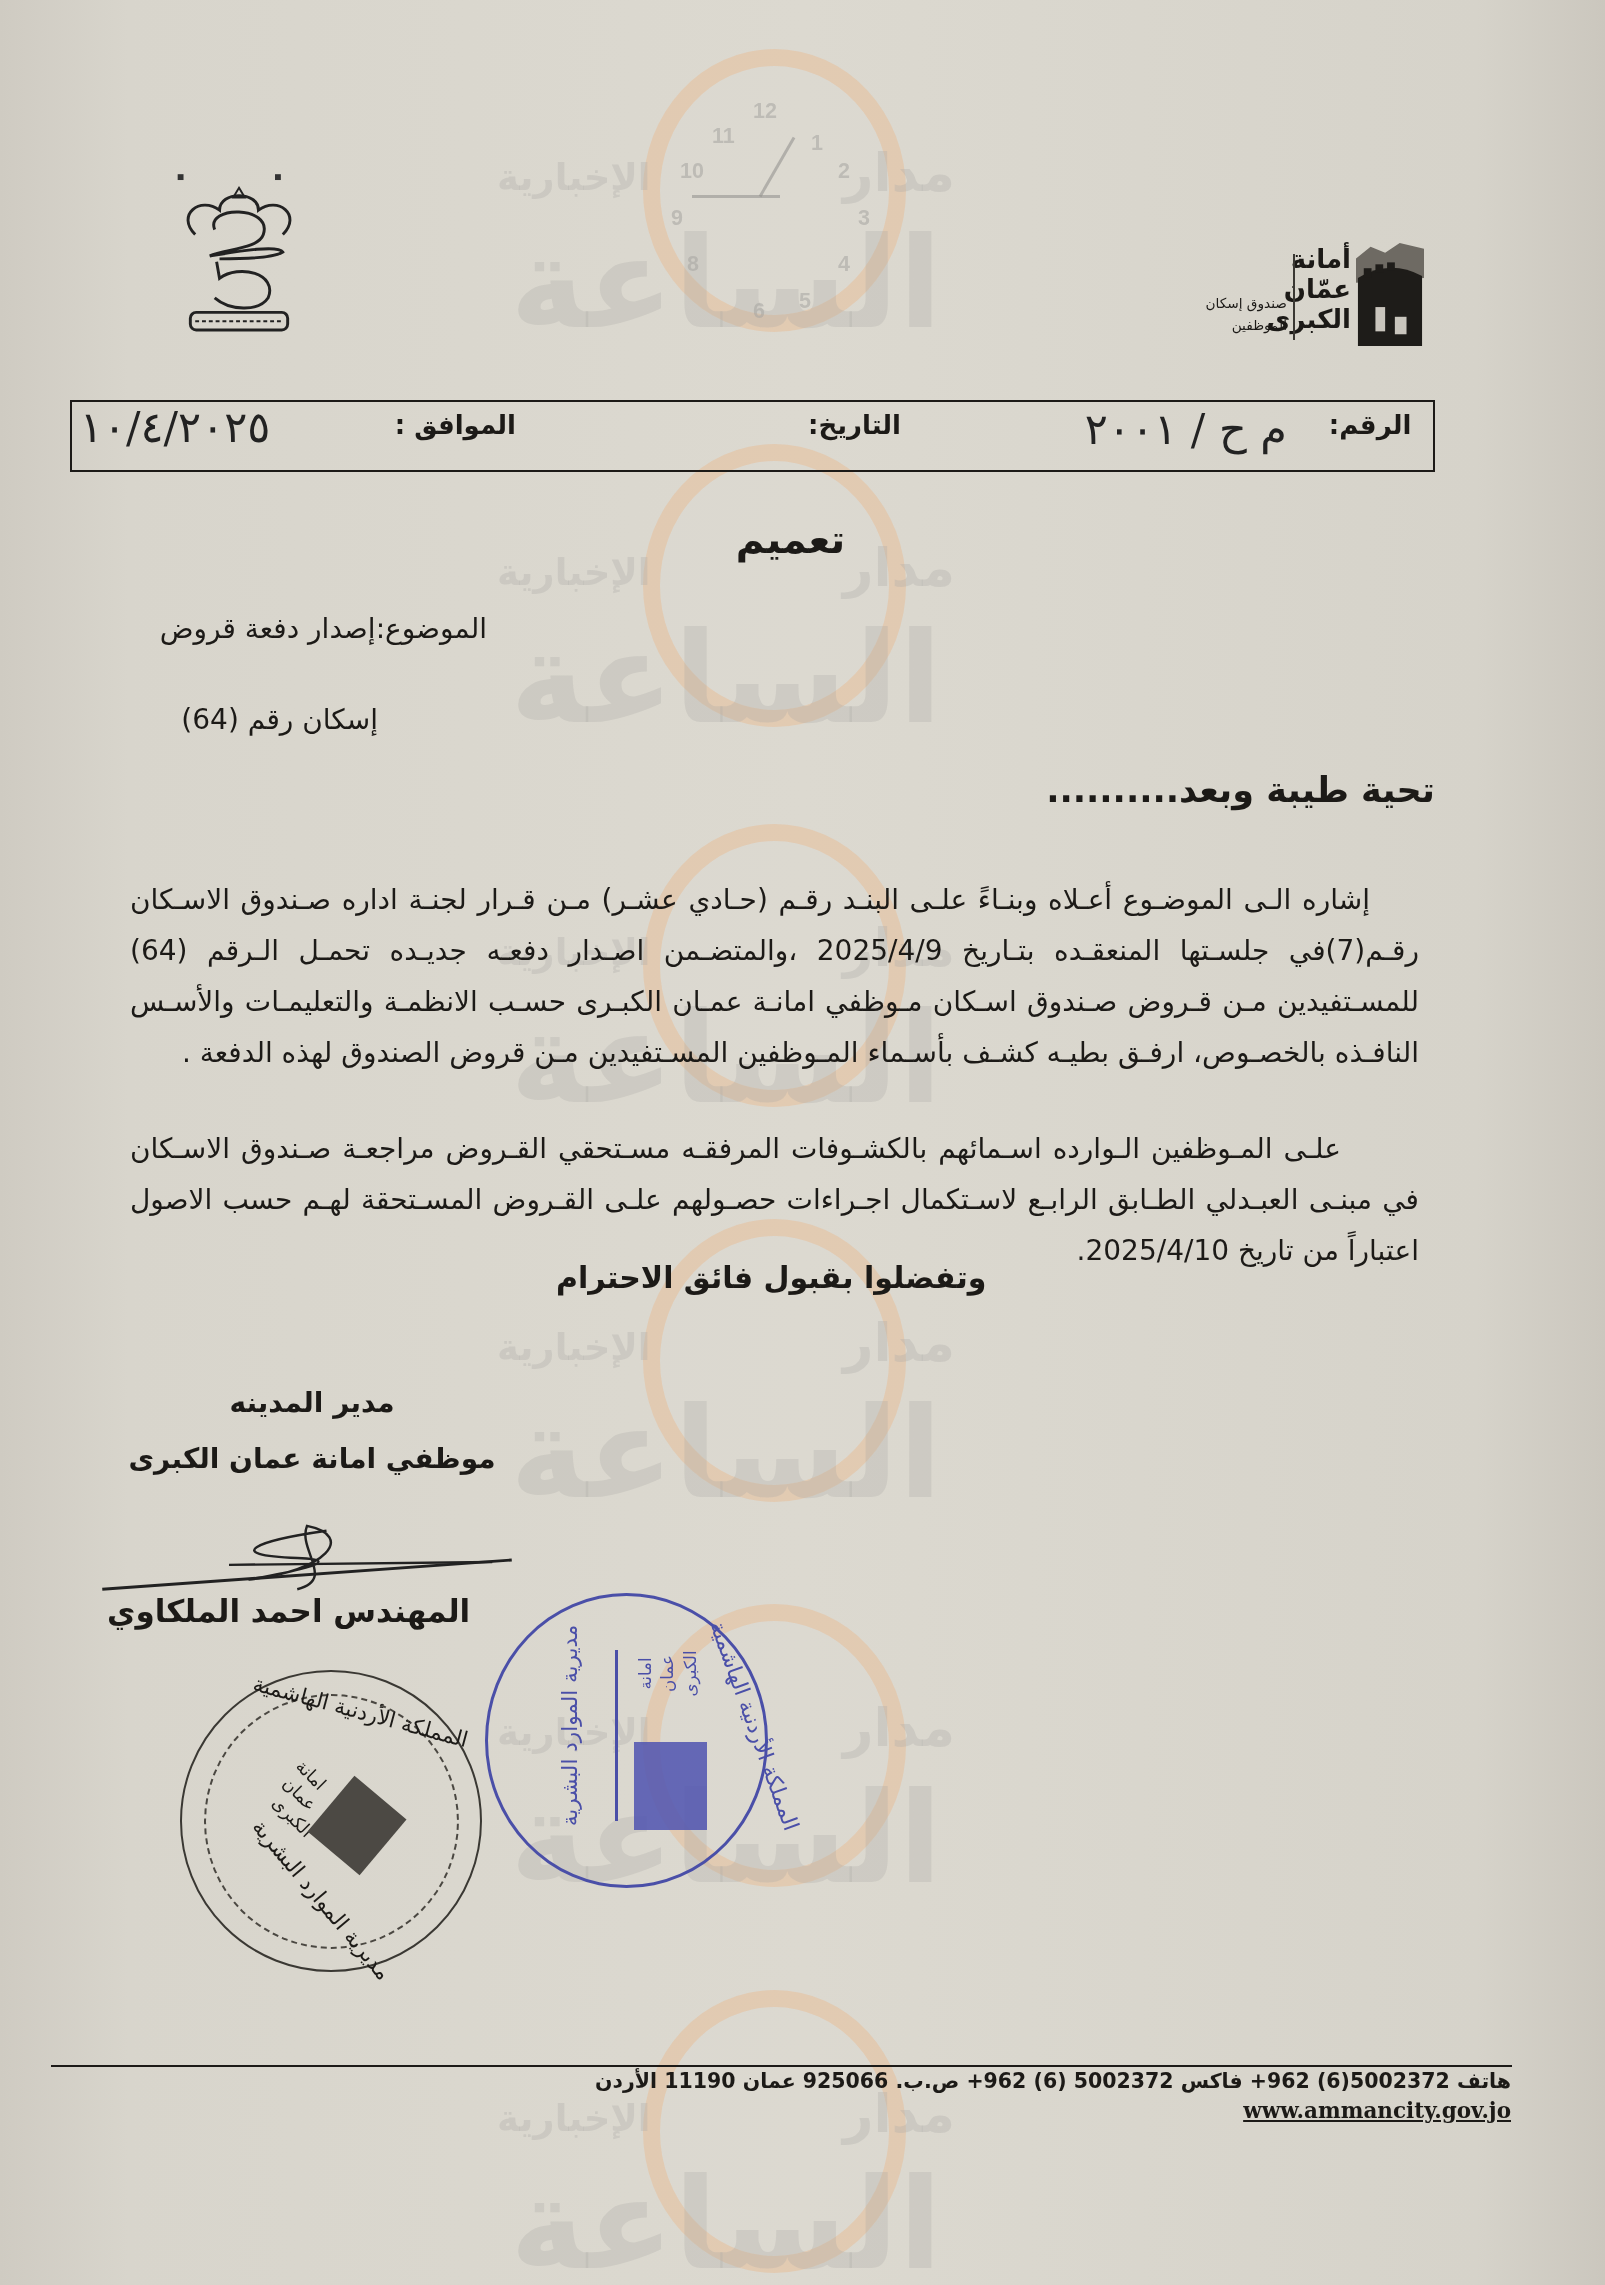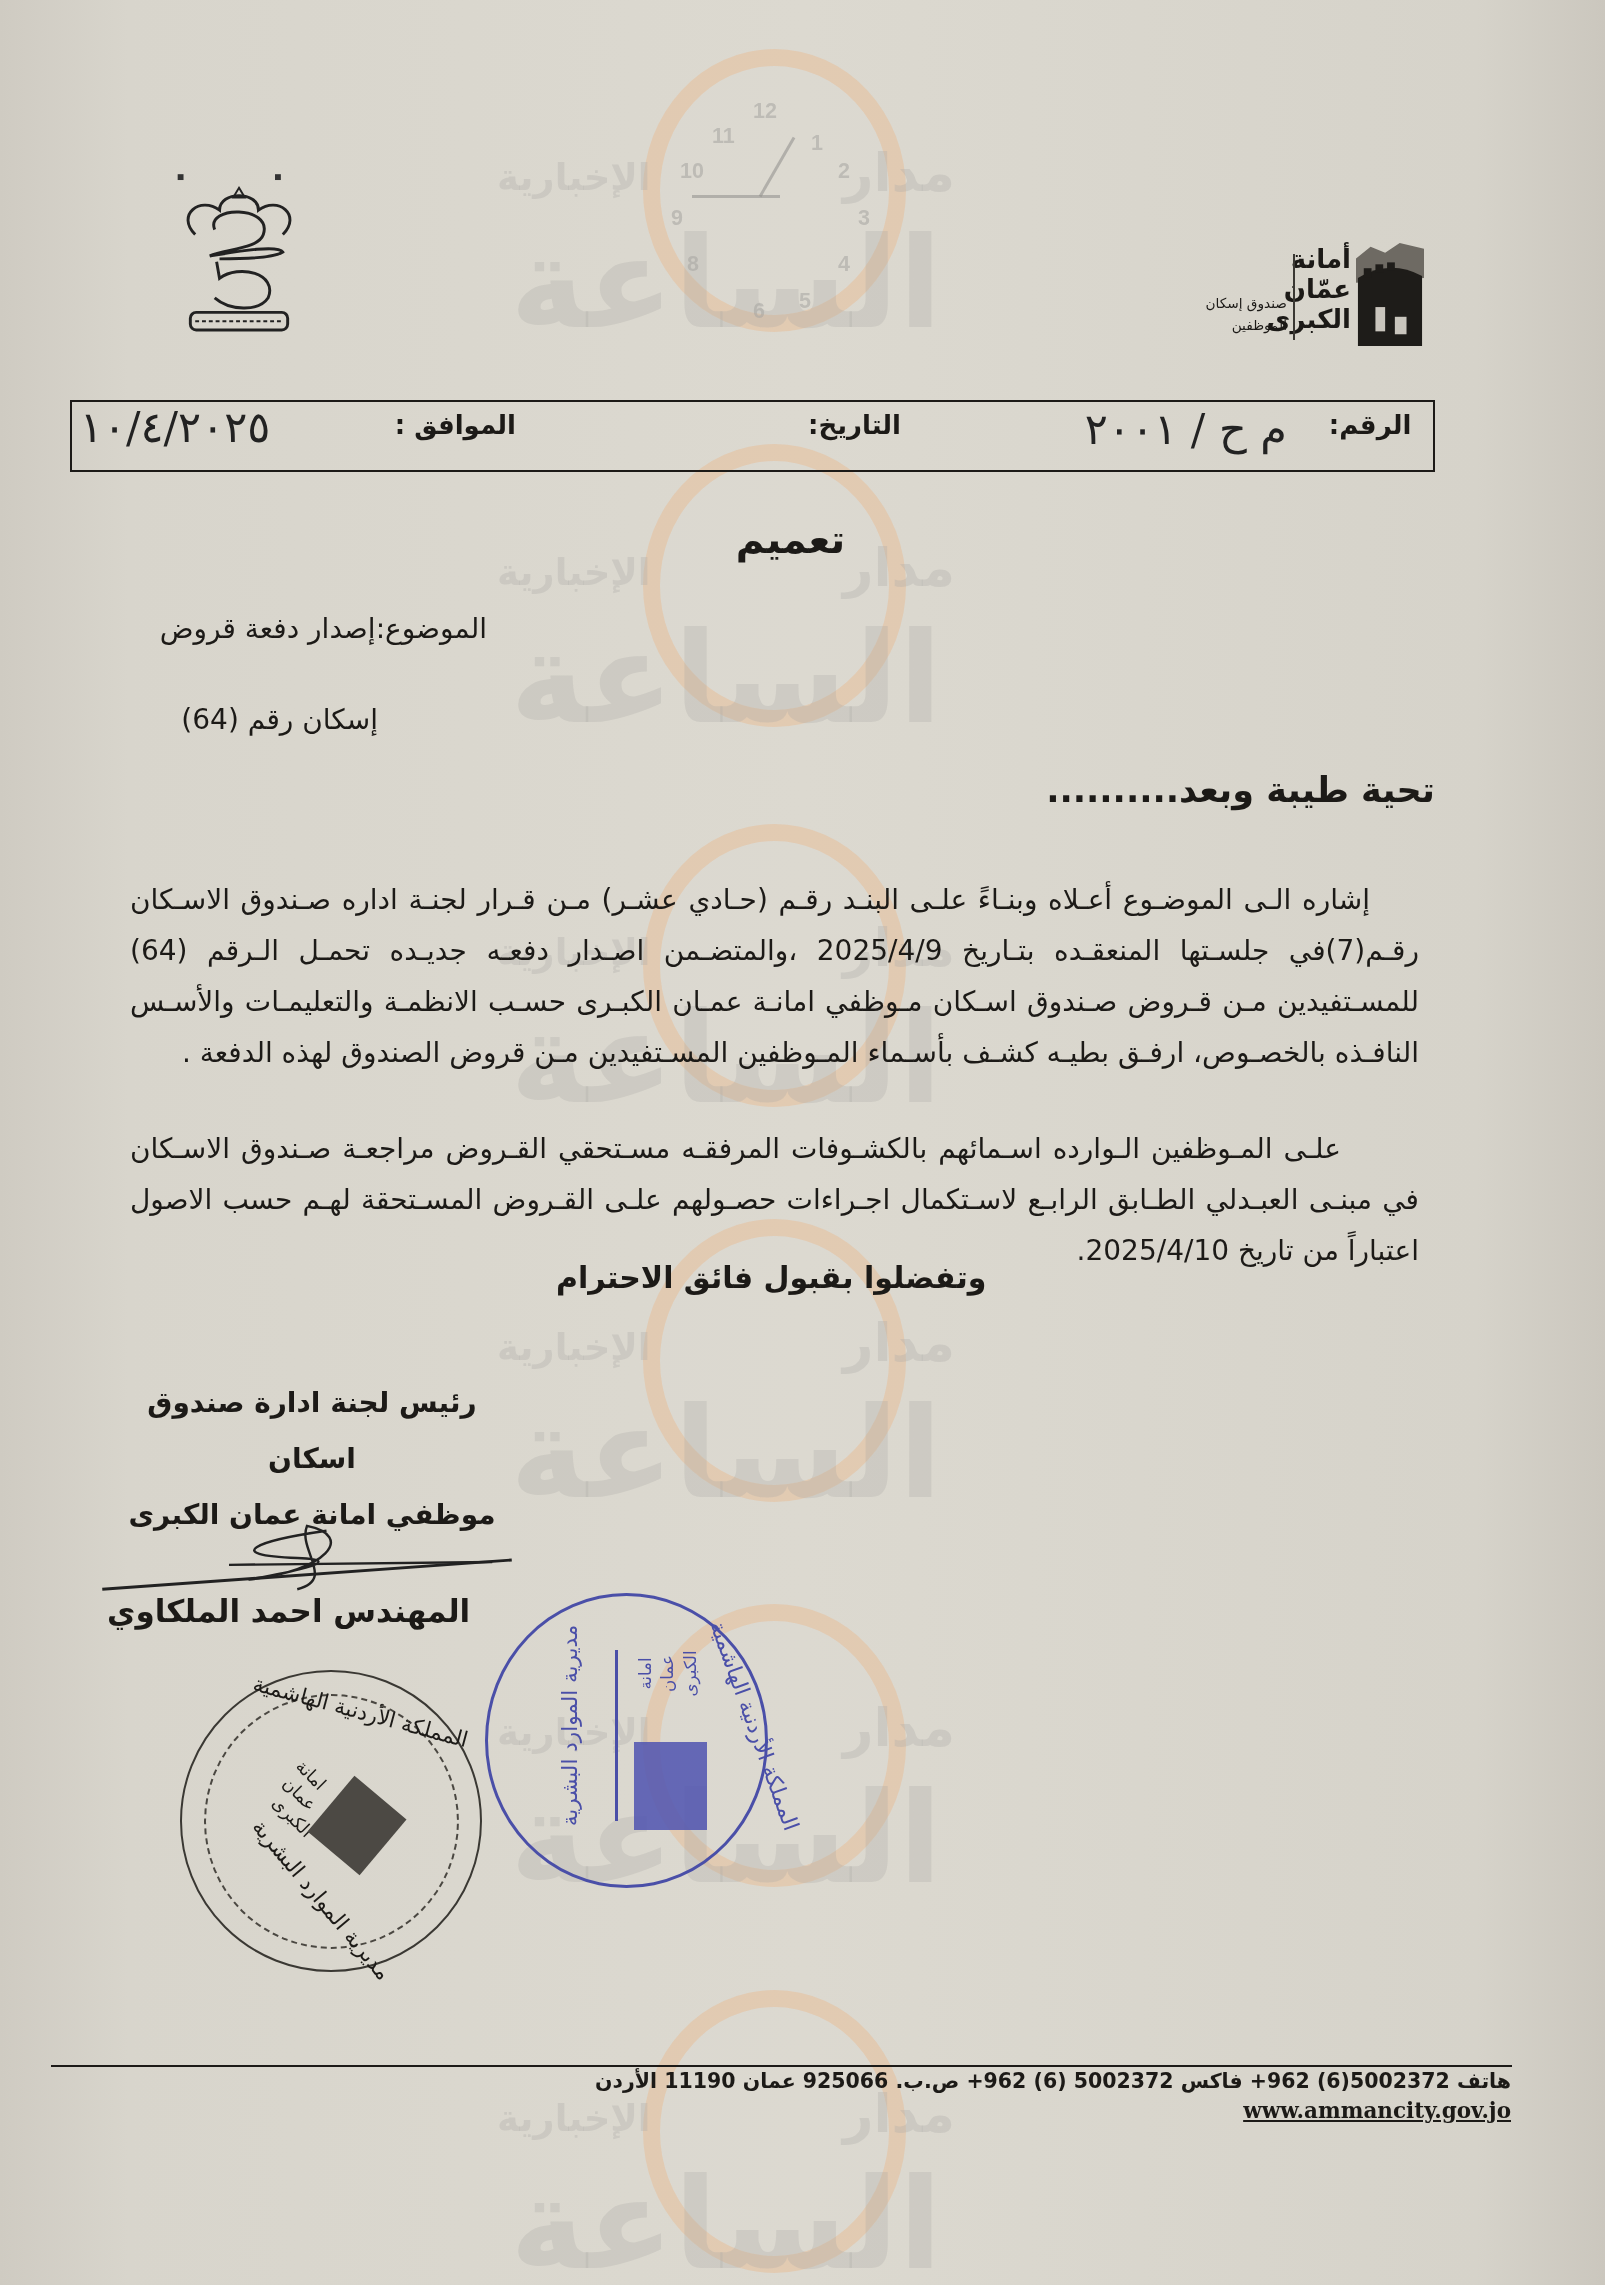--- a/index.html
+++ b/index.html
@@ -171,6 +171,7 @@
 <div class="abs closing rtl">وتفضلوا بقبول فائق الاحترام</div>
 
 <div class="abs sign rtl">
+  <div>مدير المدينه</div>
   <div>رئيس لجنة ادارة صندوق اسكان</div>
   <div>موظفي امانة عمان الكبرى</div>
 </div>

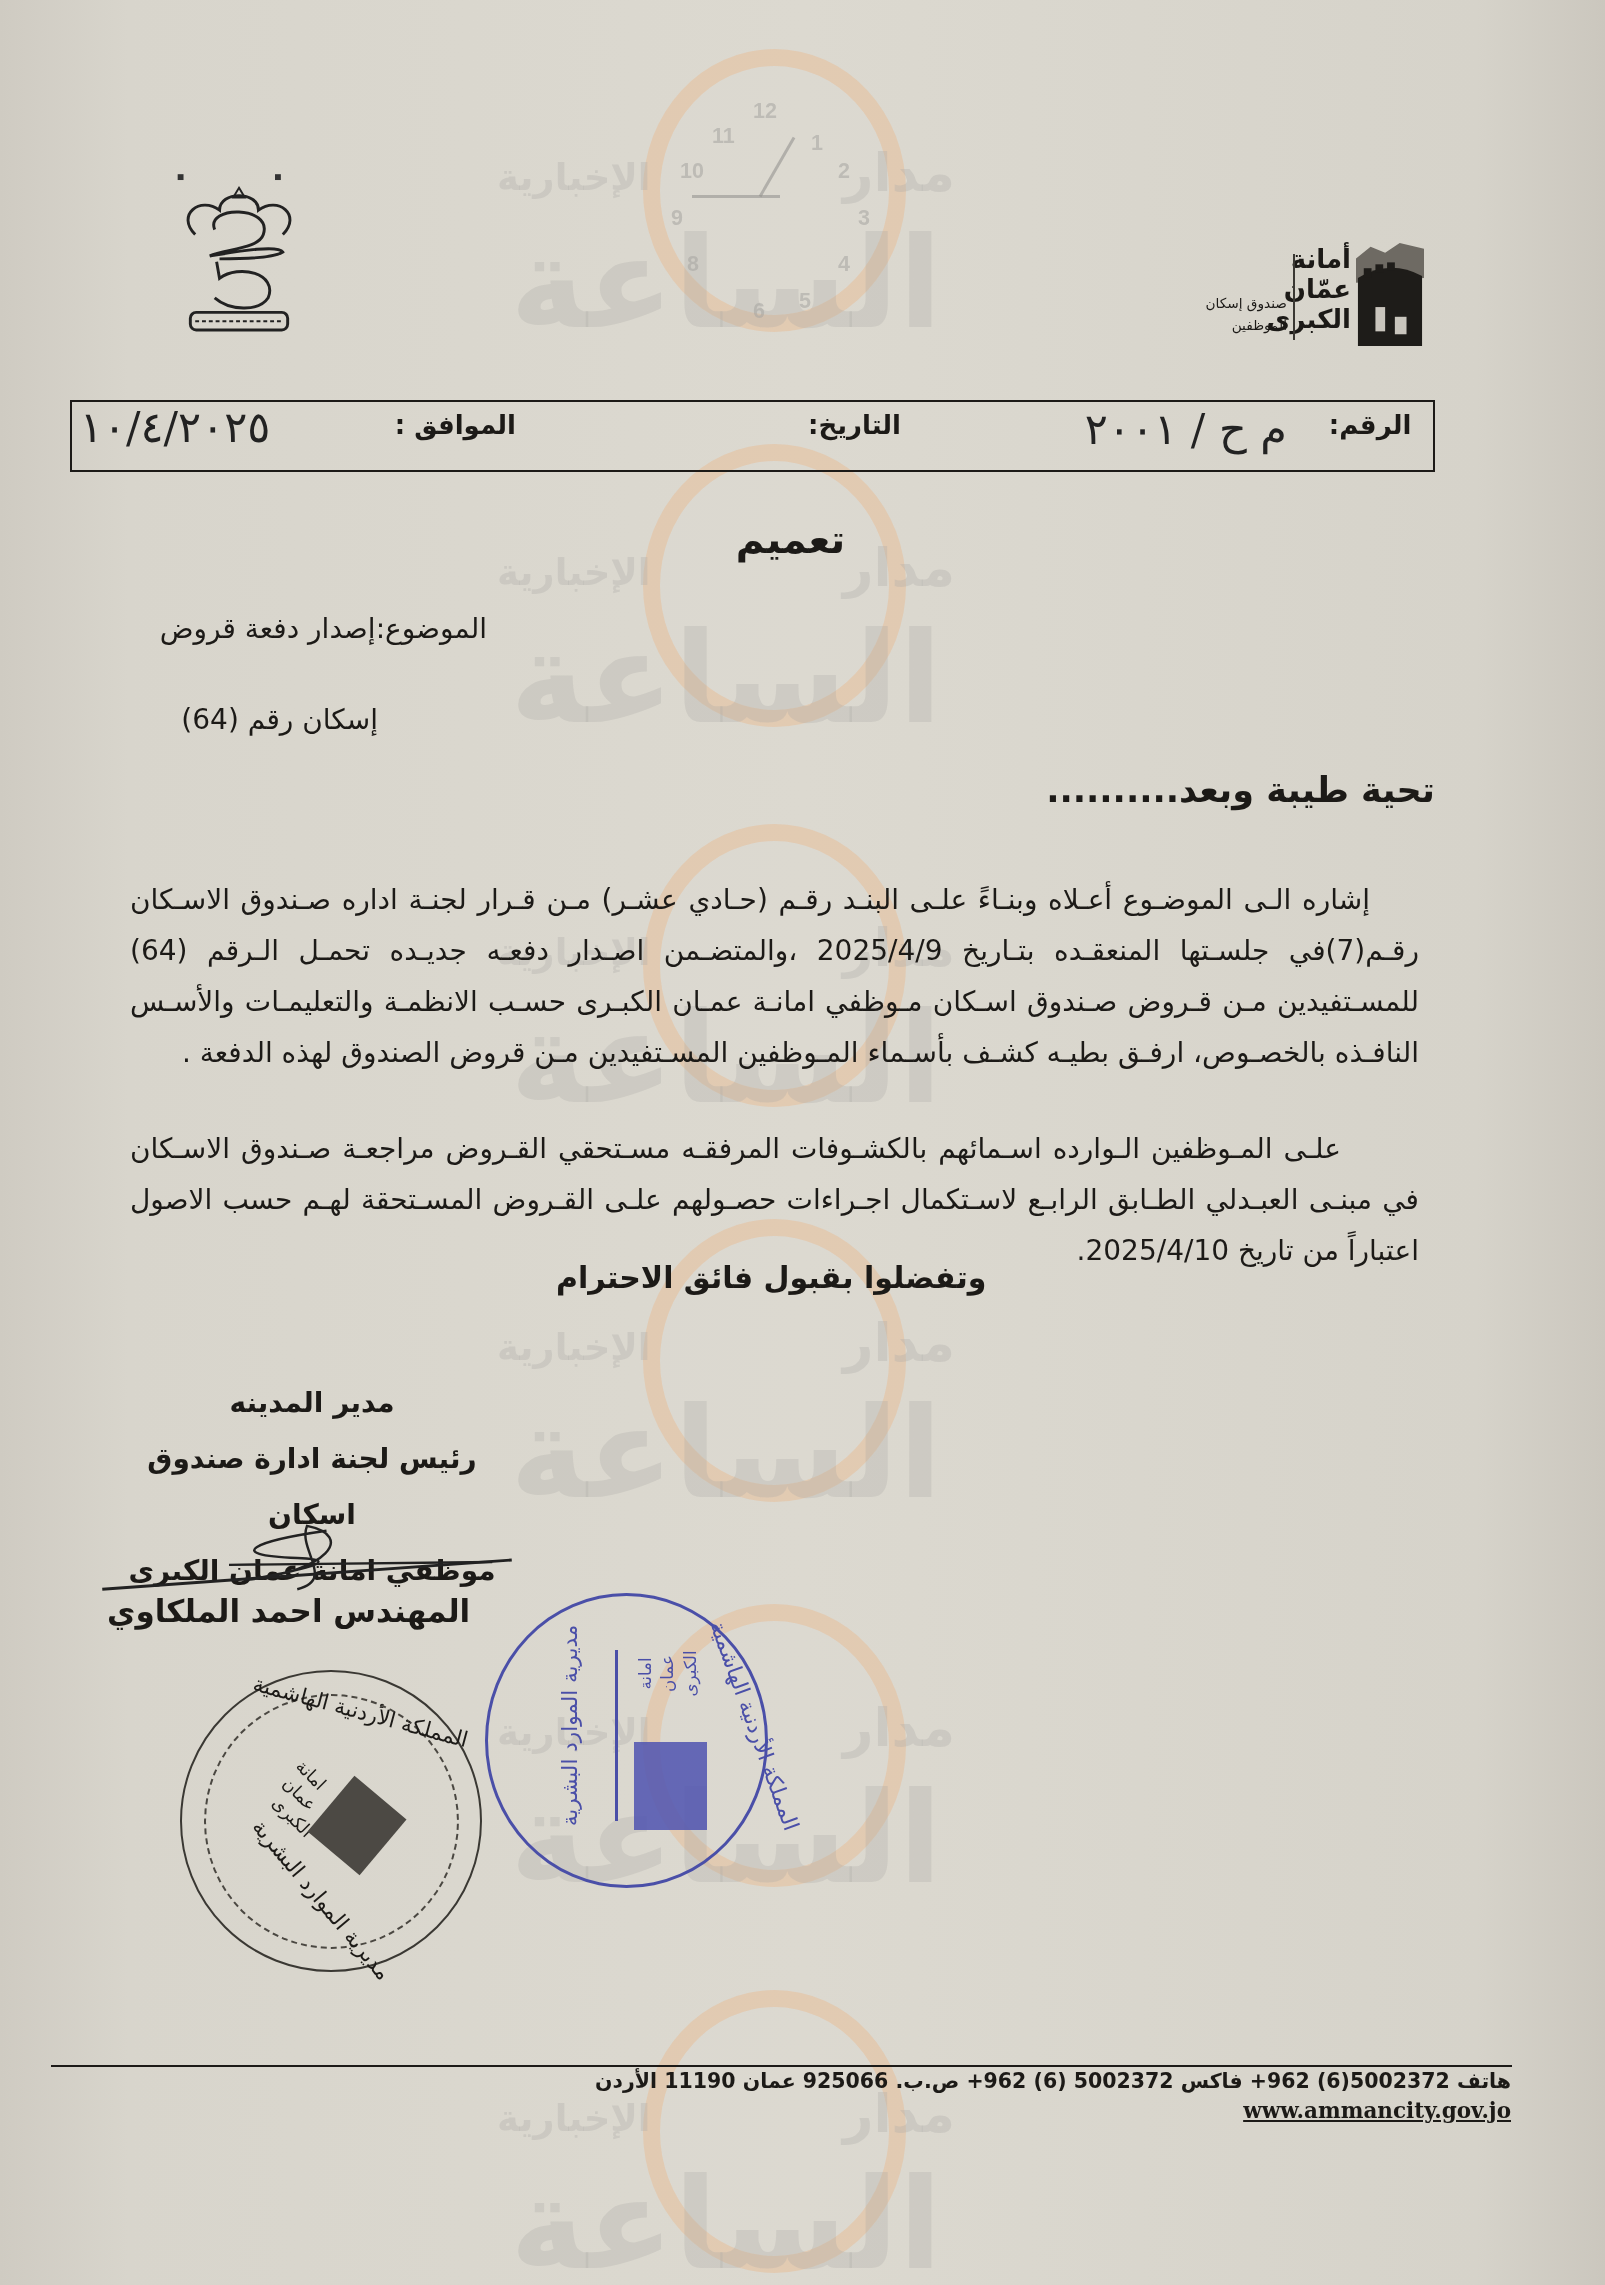--- a/index.html
+++ b/index.html
@@ -172,7 +172,6 @@
 
 <div class="abs sign rtl">
   <div>مدير المدينه</div>
-  <div>رئيس لجنة ادارة صندوق اسكان</div>
   <div>موظفي امانة عمان الكبرى</div>
 </div>
 <svg class="abs" style="left:102px;top:1521px;" width="410" height="78" viewBox="0 0 420 80">

